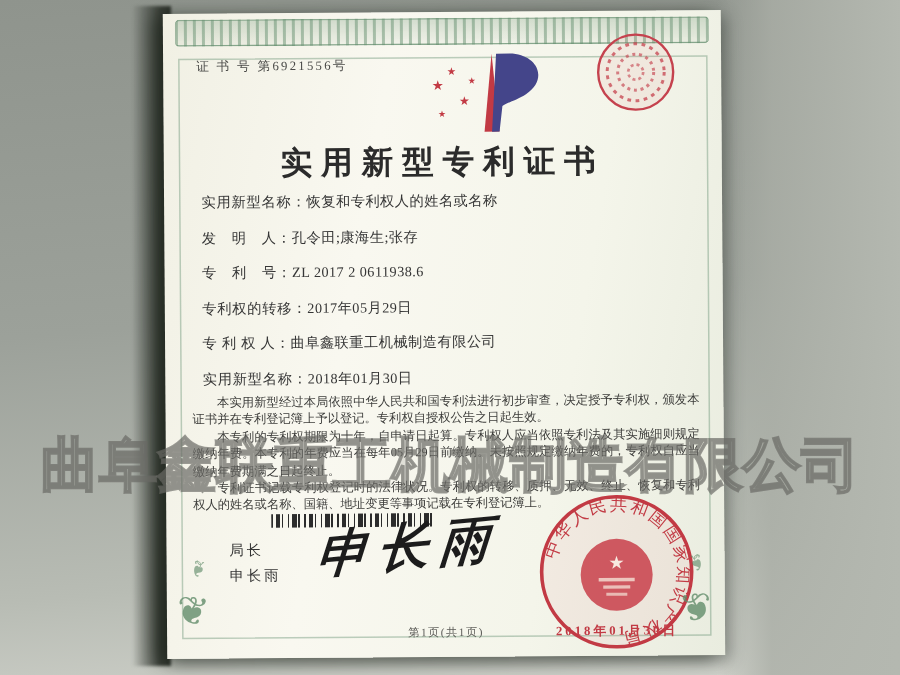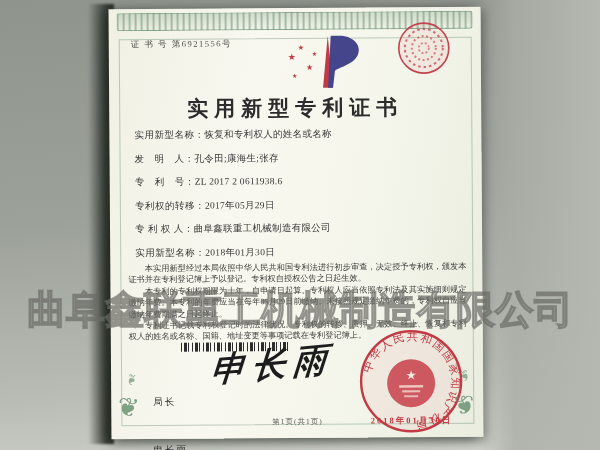--- a/index.html
+++ b/index.html
@@ -67,7 +67,7 @@
       #2c2c2c 7px 8px, transparent 8px 11px);
   }
   .director{ position:absolute; left:42px; top:352px; font-size:9.5px; color:#333; }
-  .director div{ margin-bottom:4px; letter-spacing:2px;margin-top:35px; }
+  .director div{ margin-bottom:4px; letter-spacing:2px; }
   .signature{
     position:absolute; left:100px; top:334px;
     font-size:34px; font-style:italic; font-weight:bold; color:#1c1c1c;

